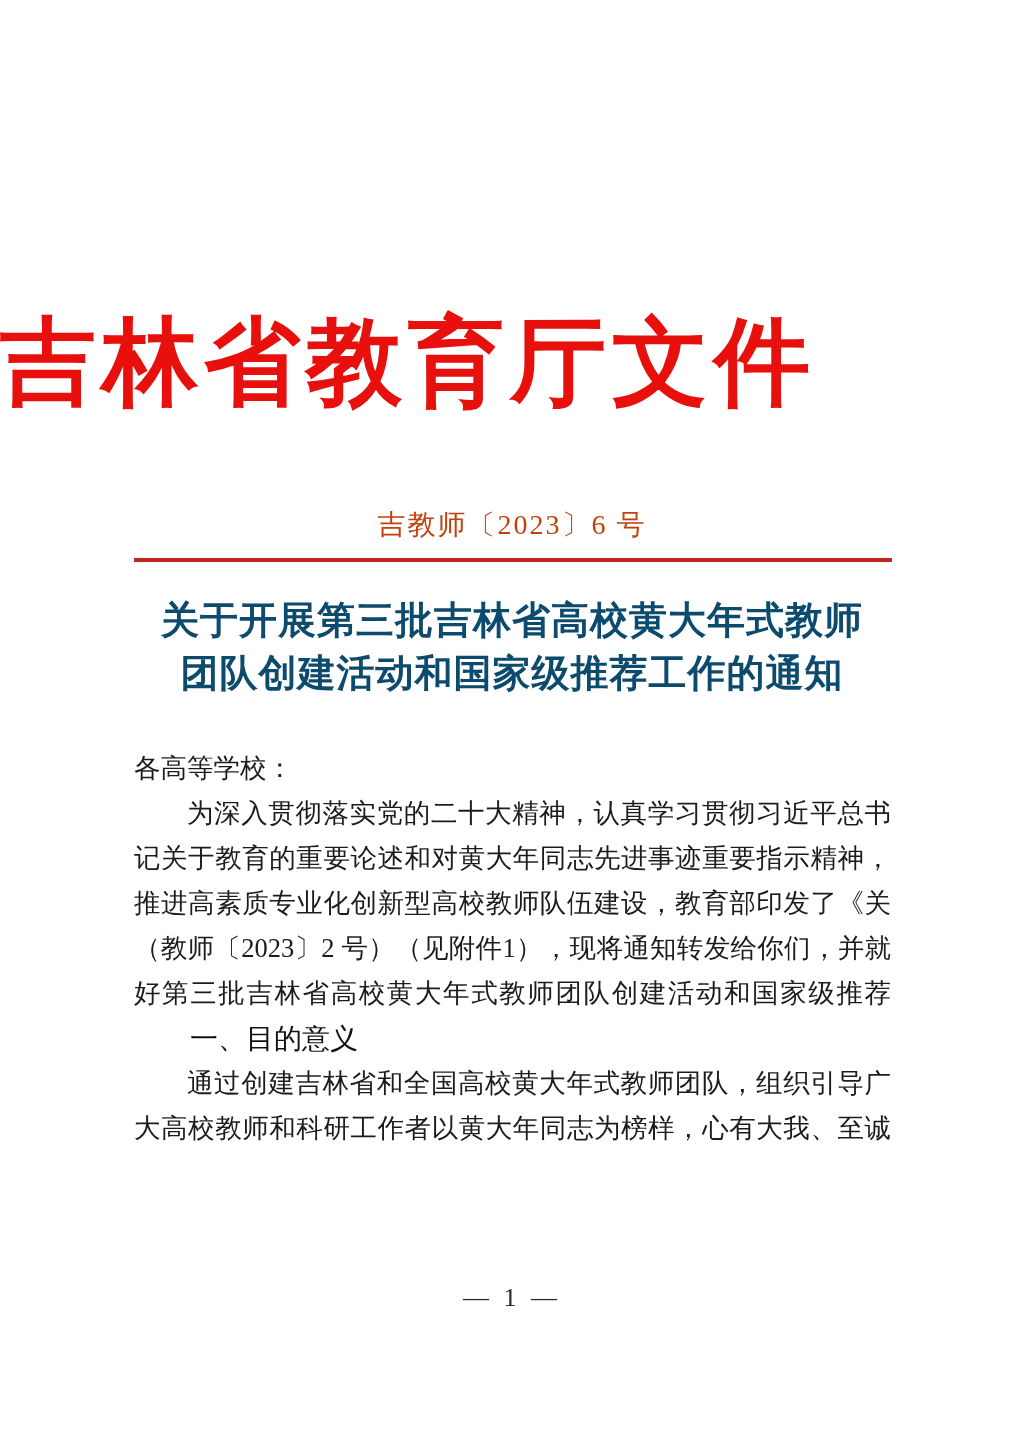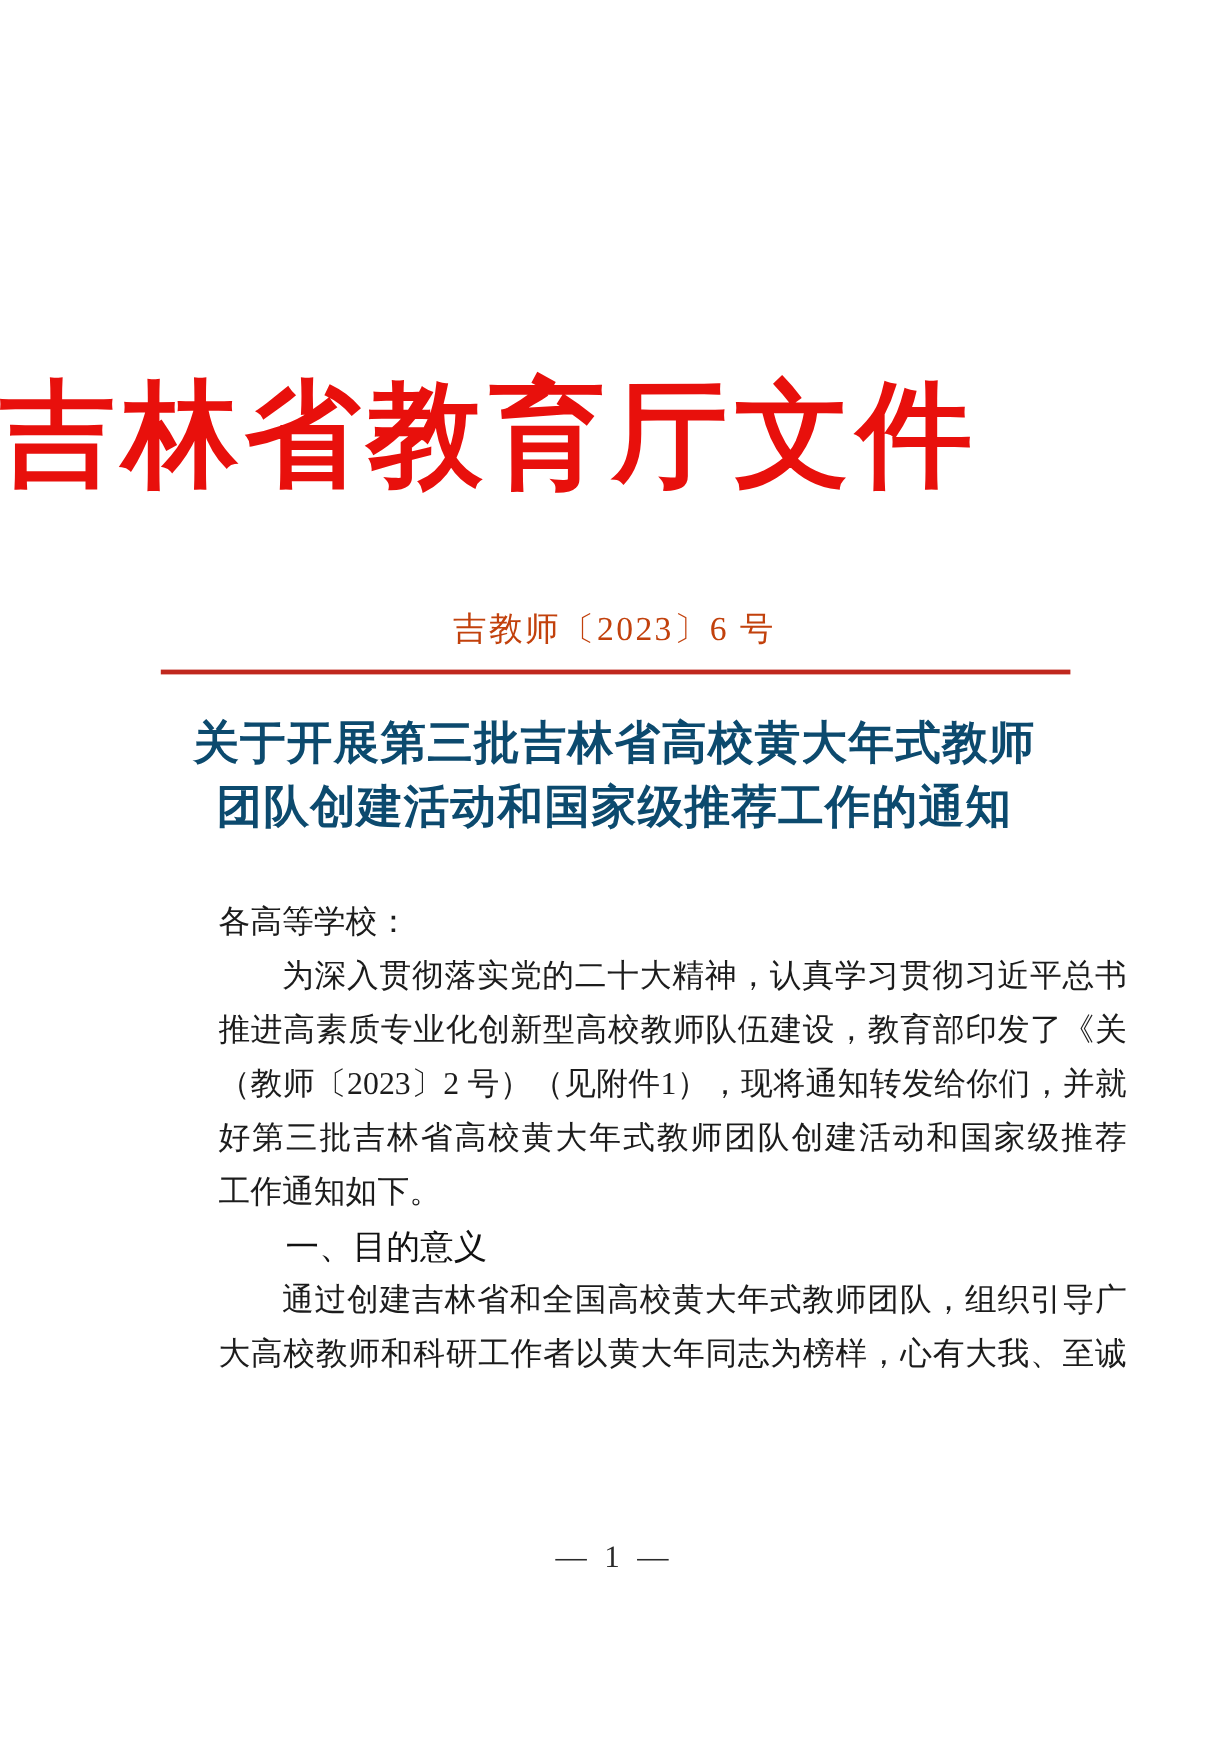--- a/index.html
+++ b/index.html
@@ -70,7 +70,6 @@
     font-size: 26.5px;
     line-height: 45px;
     color: var(--body-text);
-    margin-left: 48px;
   }
   .line {
     height: 45px;

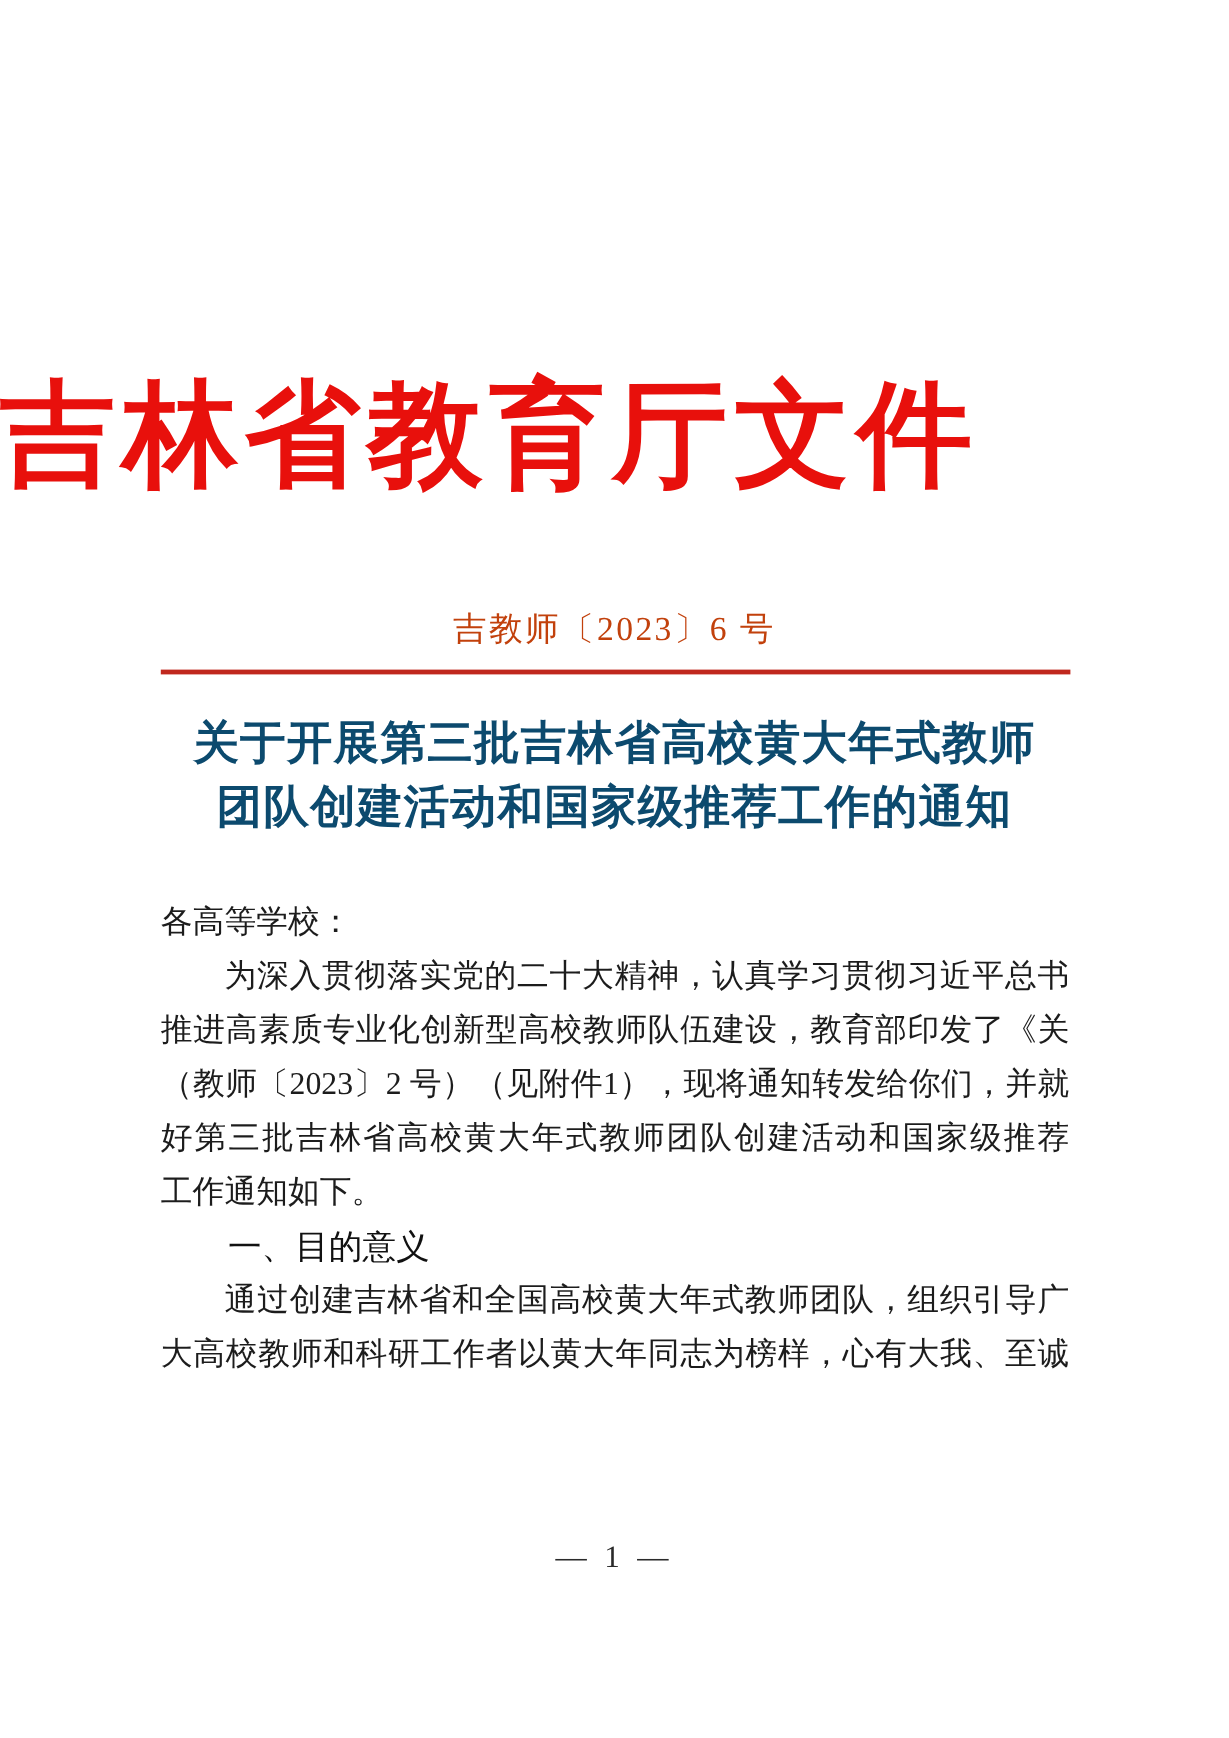--- a/index.html
+++ b/index.html
@@ -117,6 +117,7 @@
     <div class="line">各高等学校：</div>
 
     <div class="line stretch indent">为深入贯彻落实党的二十大精神，认真学习贯彻习近平总书</div>
+    <div class="line stretch">记关于教育的重要论述和对黄大年同志先进事迹重要指示精神，</div>
     <div class="line stretch">推进高素质专业化创新型高校教师队伍建设，教育部印发了《关</div>
     <div class="line stretch">（教师〔2023〕2 号）（见附件1），现将通知转发给你们，并就做</div>
     <div class="line stretch">好第三批吉林省高校黄大年式教师团队创建活动和国家级推荐</div>

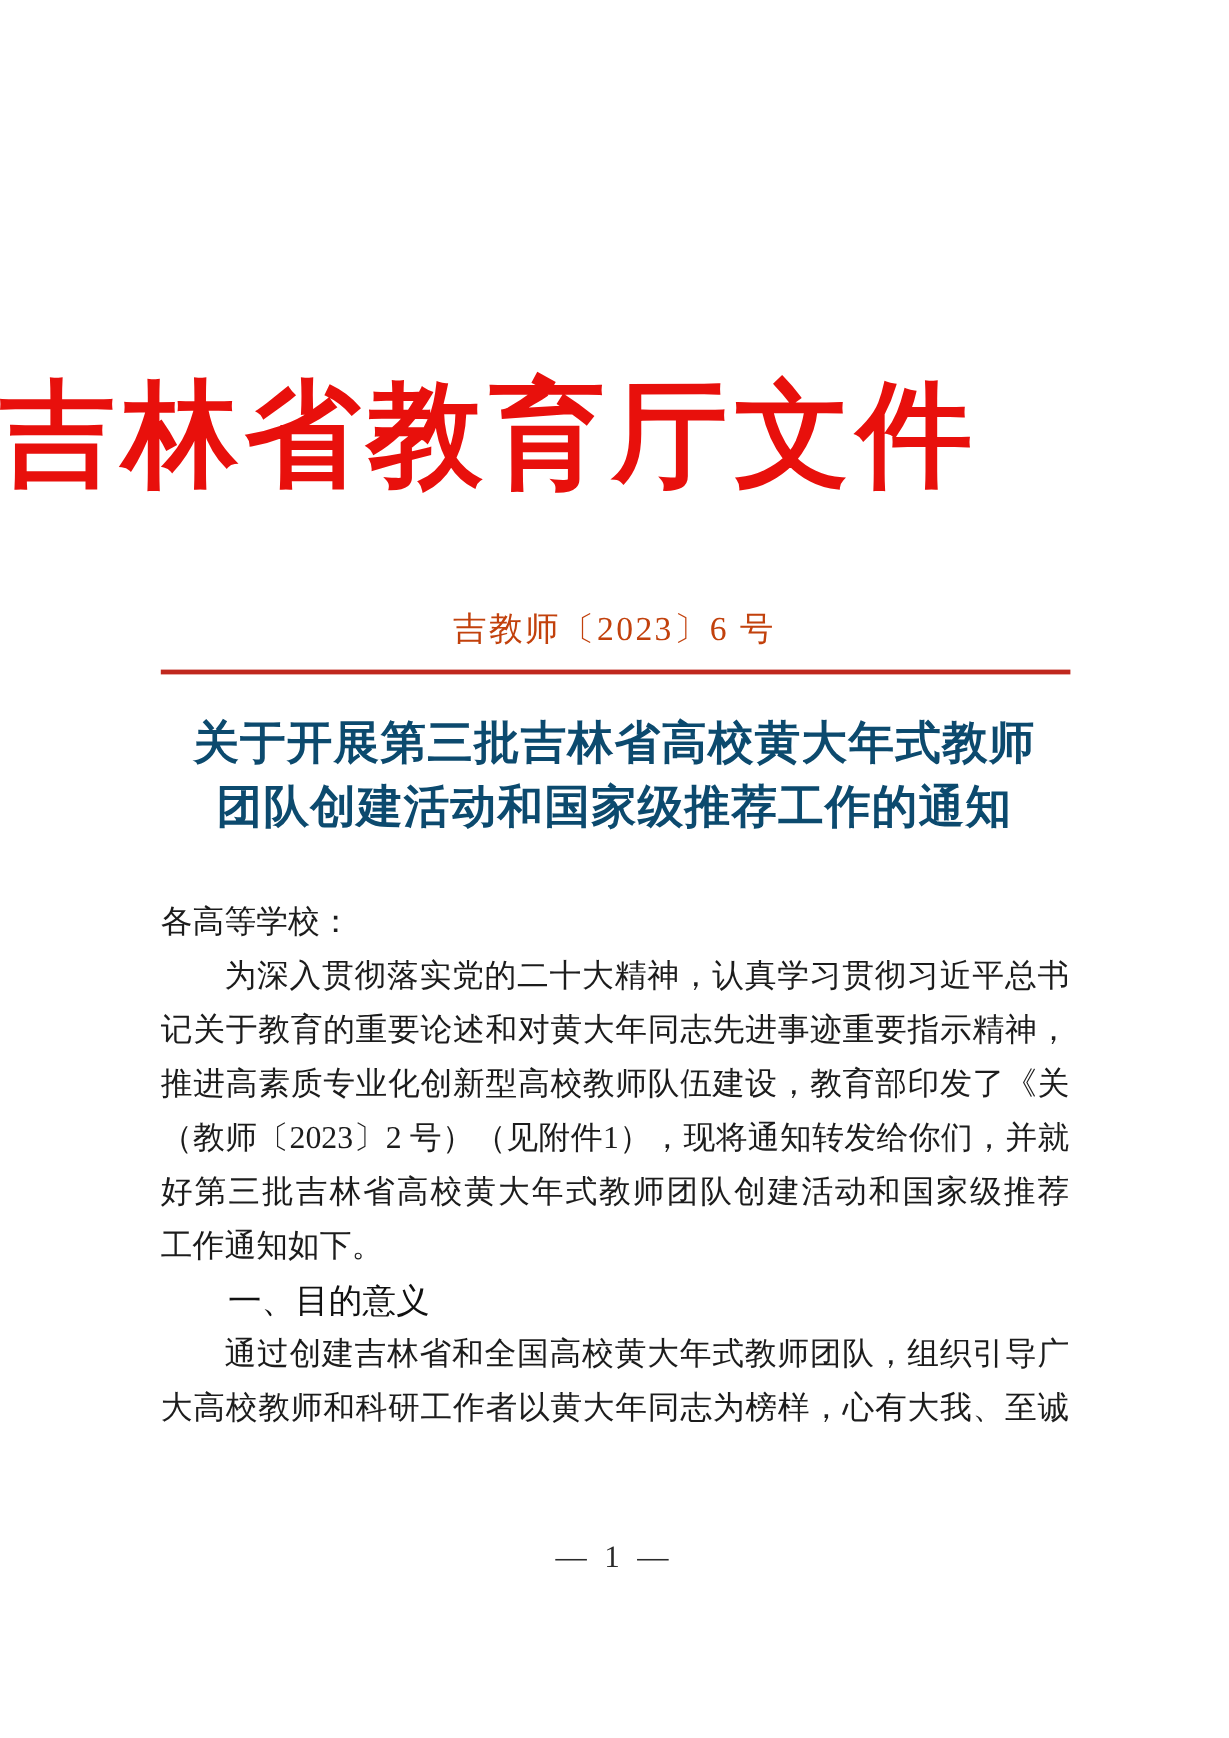--- a/index.html
+++ b/index.html
@@ -121,7 +121,6 @@
     <div class="line stretch">推进高素质专业化创新型高校教师队伍建设，教育部印发了《关</div>
     <div class="line stretch">（教师〔2023〕2 号）（见附件1），现将通知转发给你们，并就做</div>
     <div class="line stretch">好第三批吉林省高校黄大年式教师团队创建活动和国家级推荐</div>
-    <div class="line">工作通知如下。</div>
 
     <div class="line heading indent">一、目的意义</div>
 

